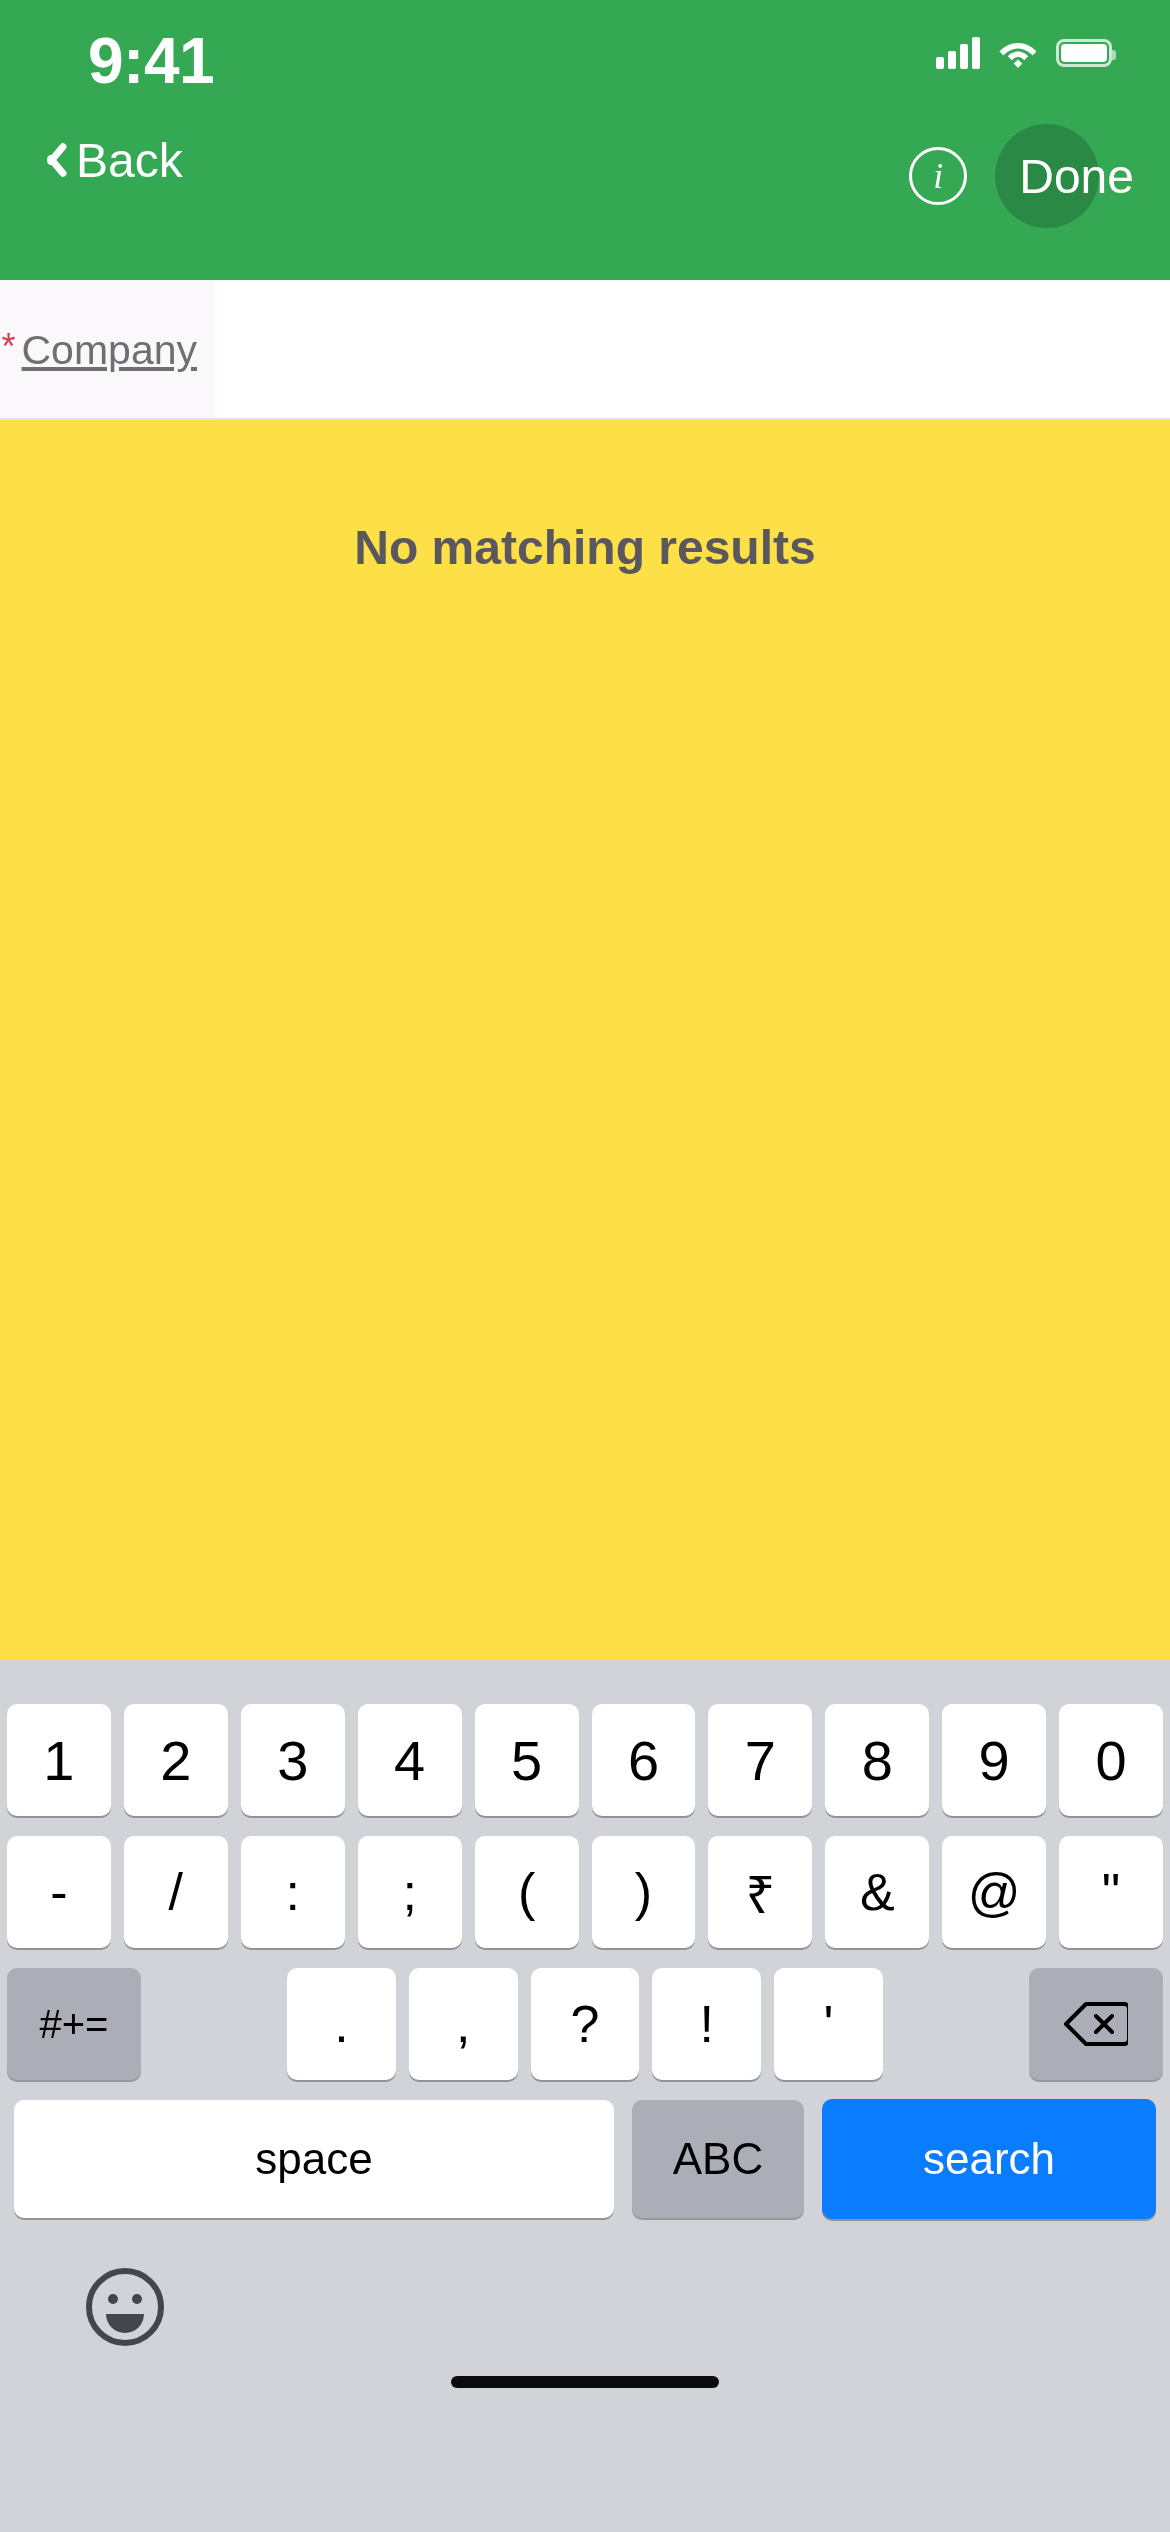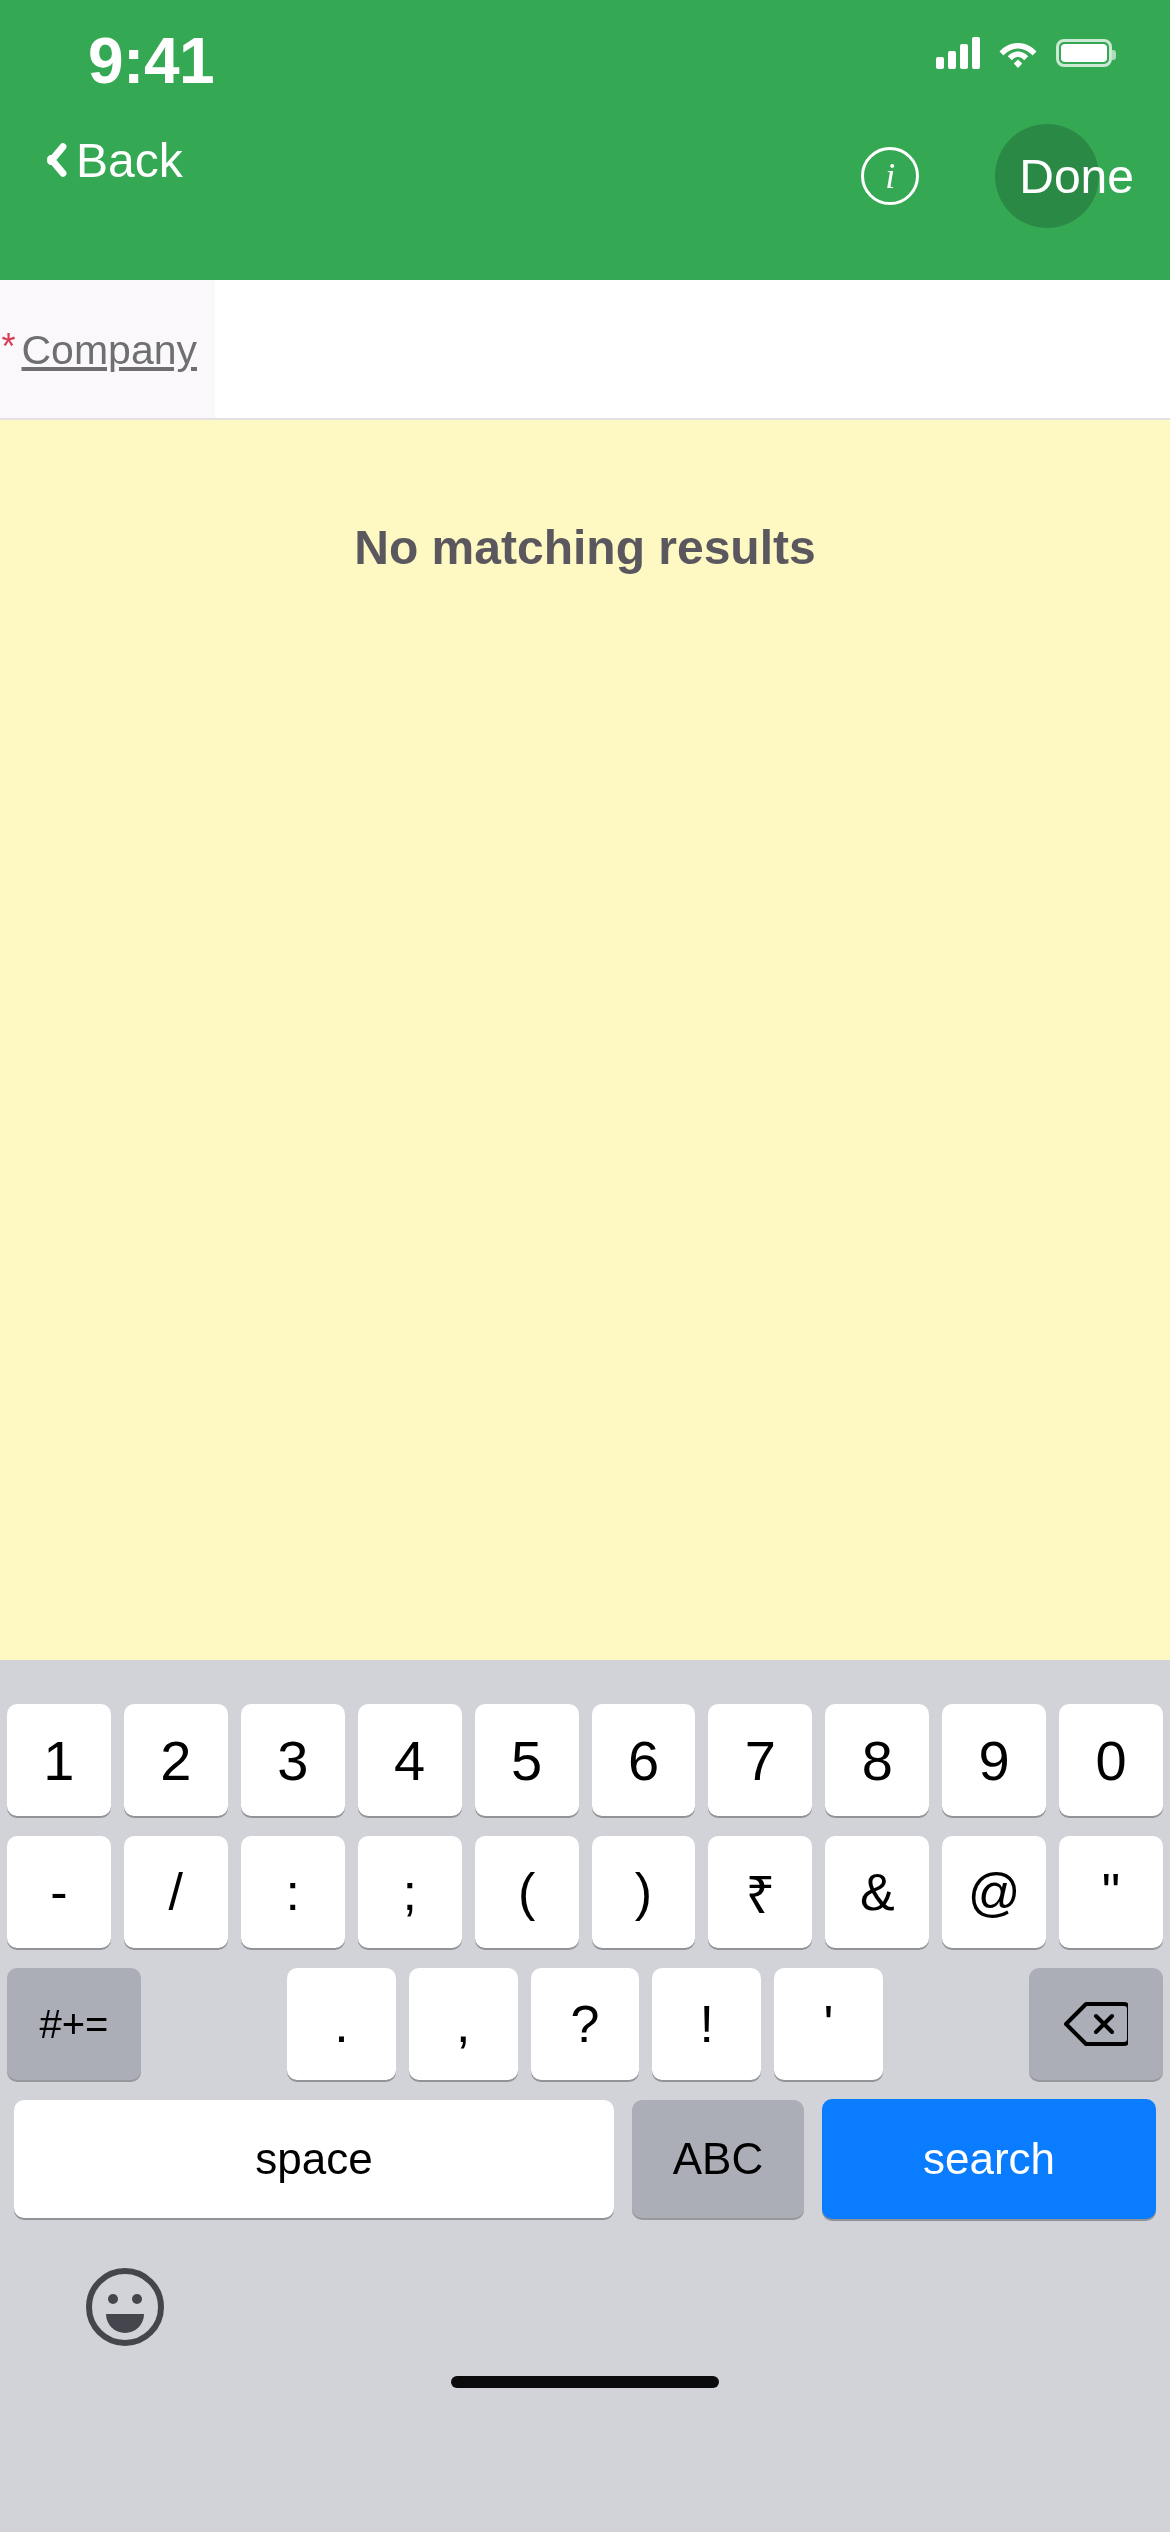--- a/index.html
+++ b/index.html
@@ -70,7 +70,7 @@
     color:#fff; font-size:36px; font-style:italic;
     font-family:"Liberation Serif", serif; line-height:1;
   }
-  .done-wrap { position:relative; display:flex; align-items:center;margin-left:48px; }
+  .done-wrap { position:relative; display:flex; align-items:center; }
   .done-ripple {
     position:absolute; left:-24px; top:50%; transform:translateY(-50%);
     width:104px; height:104px; border-radius:50%;

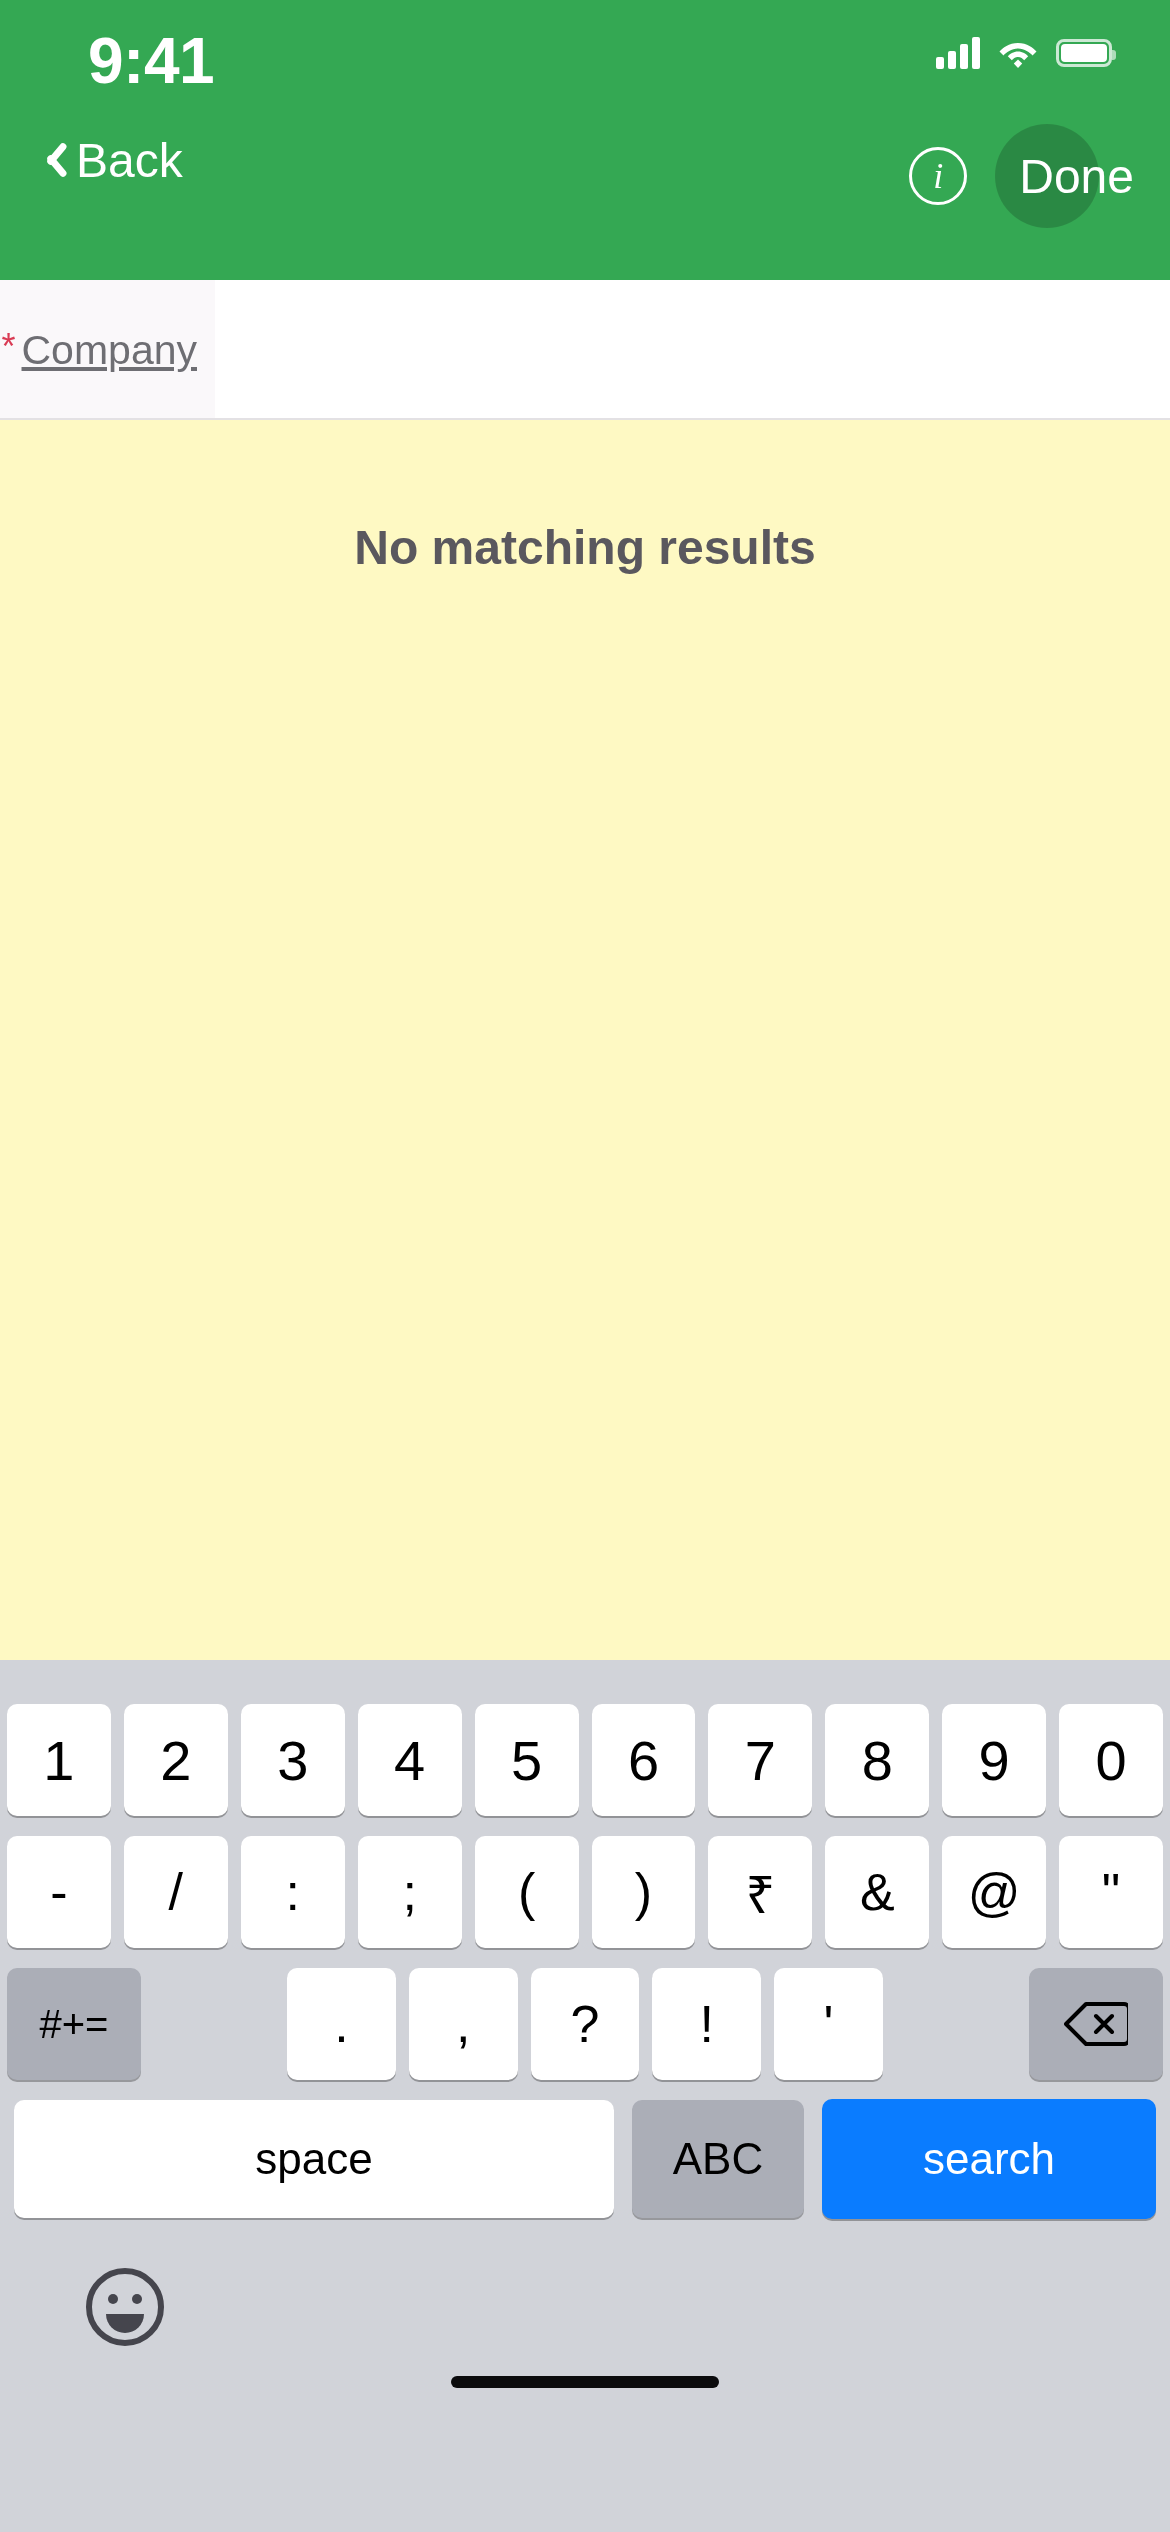--- a/index.html
+++ b/index.html
@@ -112,7 +112,7 @@
   
   .results {
     position:absolute; top:420px; left:0; width:1170px; height:1240px;
-    background:#fef9c3;
+    background:#fde047;
   }
   .empty-msg {
     position:absolute; top:100px; left:0; width:1170px;

